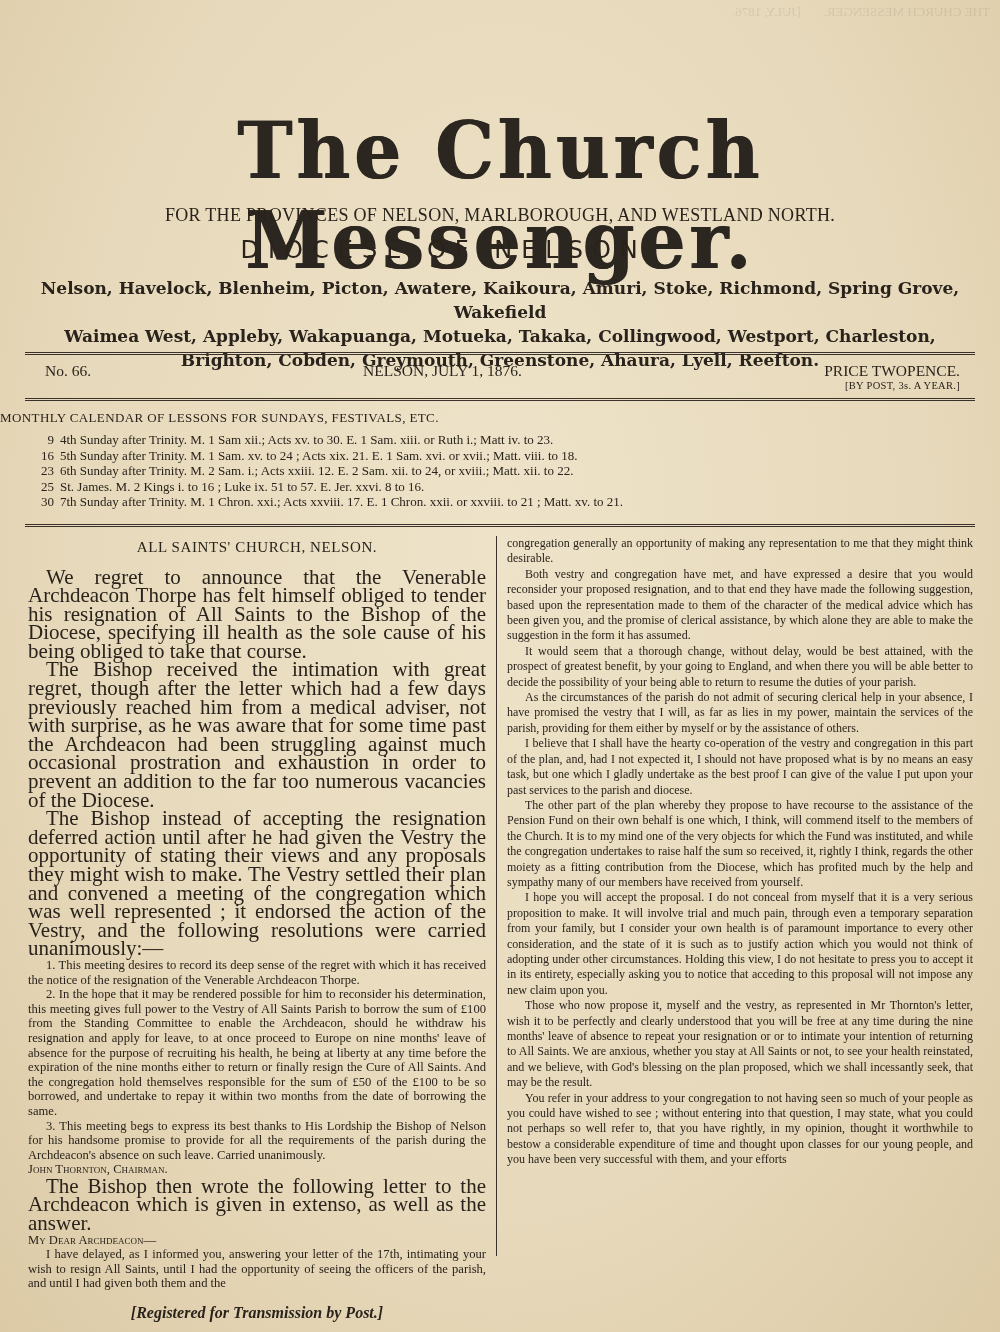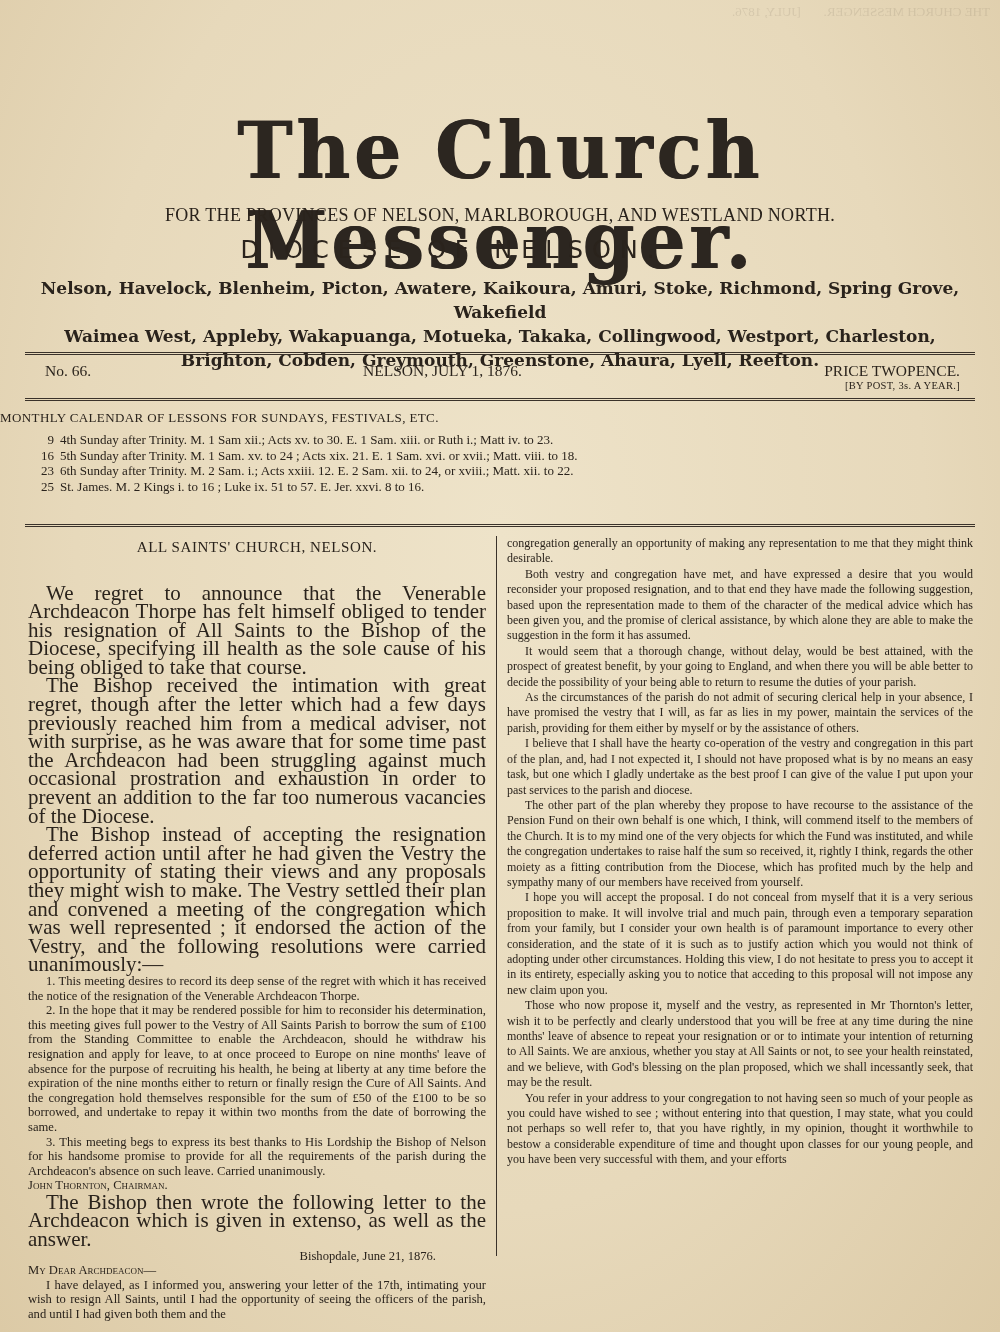--- a/index.html
+++ b/index.html
@@ -104,6 +104,7 @@
     <div class="cal-row"><span class="d">16</span><span>5th Sunday after Trinity.  M. 1 Sam. xv. to 24 ; Acts xix. 21.  E. 1 Sam. xvi. or xvii.; Matt. viii. to 18.</span></div>
     <div class="cal-row"><span class="d">23</span><span>6th Sunday after Trinity.  M. 2 Sam. i.; Acts xxiii. 12.  E. 2 Sam. xii. to 24, or xviii.; Matt. xii. to 22.</span></div>
     <div class="cal-row"><span class="d">25</span><span>St. James.  M. 2 Kings i. to 16 ; Luke ix. 51 to 57.  E. Jer. xxvi. 8 to 16.</span></div>
+    <div class="cal-row"><span class="d">30</span><span>7th Sunday after Trinity.  M. 1 Chron. xxi.; Acts xxviii. 17.  E. 1 Chron. xxii. or xxviii. to 21 ; Matt. xv. to 21.</span></div>
   </div>
 
   <div class="rule double" style="top:524px;"></div>

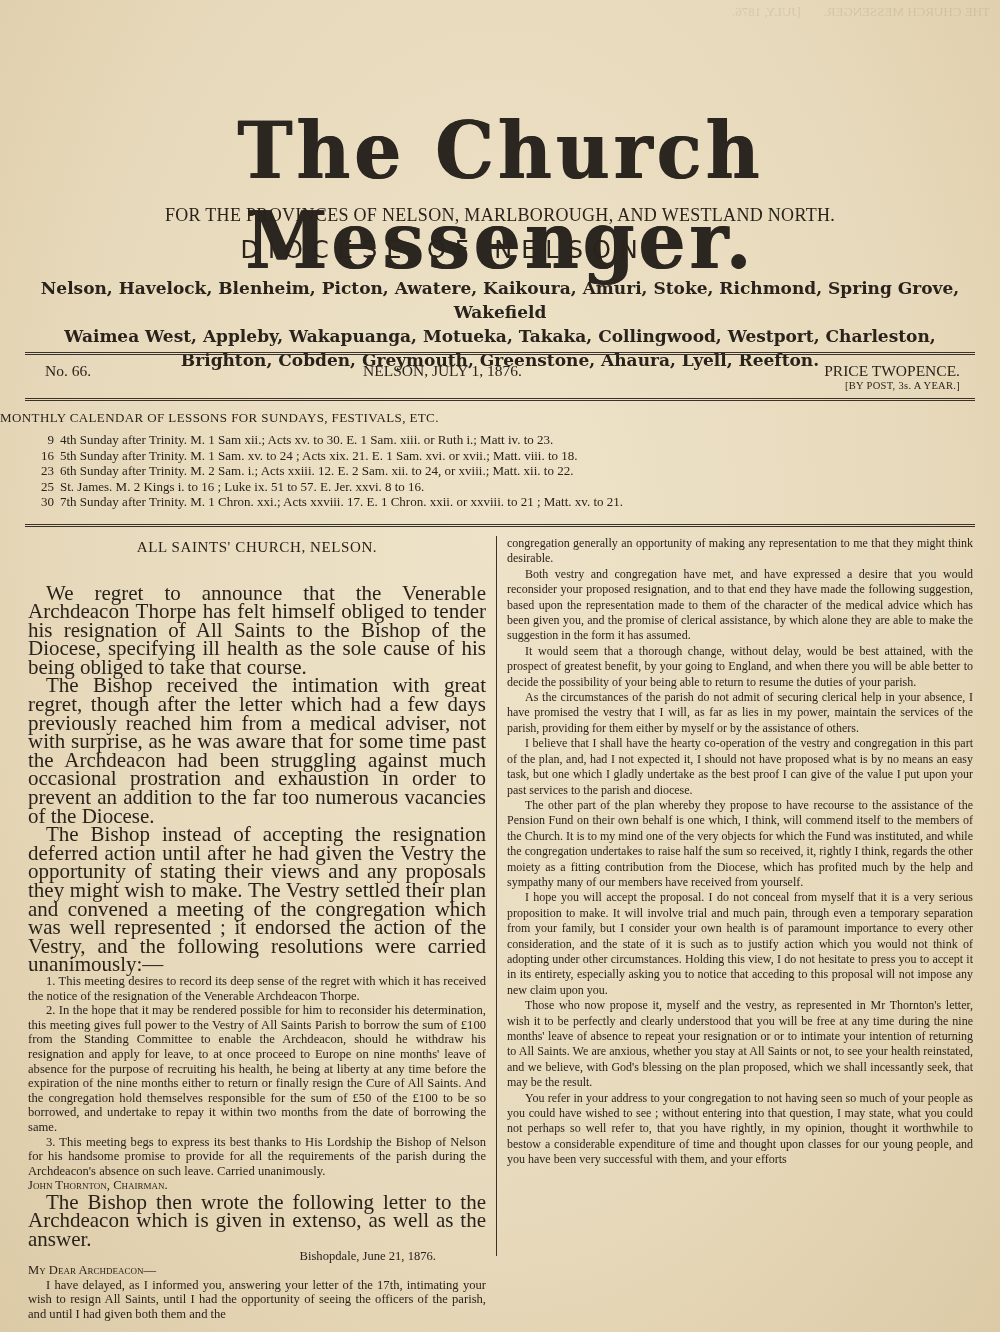--- a/index.html
+++ b/index.html
@@ -61,7 +61,7 @@
   .col-left { left: 28px; width: 458px; }
   .col-right { left: 507px; width: 466px; font-size: 12px; line-height: 15.4px; }
   .col-divider { position: absolute; top: 536px; left: 496px; height: 720px; border-left: 1px solid #3a322a; }
-  .article-title { text-align: center; font-size: 15px; letter-spacing: 0.6px; margin: 4px 0 28px 0; text-align: center; }
+  .article-title { text-align: center; font-size: 15px; letter-spacing: 0.6px; margin: 4px 0 12px 0; text-align: center; }
   p { margin: 0; text-indent: 18px; }
   .big { font-size: 21px; line-height: 18.6px; }
   .small { font-size: 12.6px; line-height: 14.6px; }

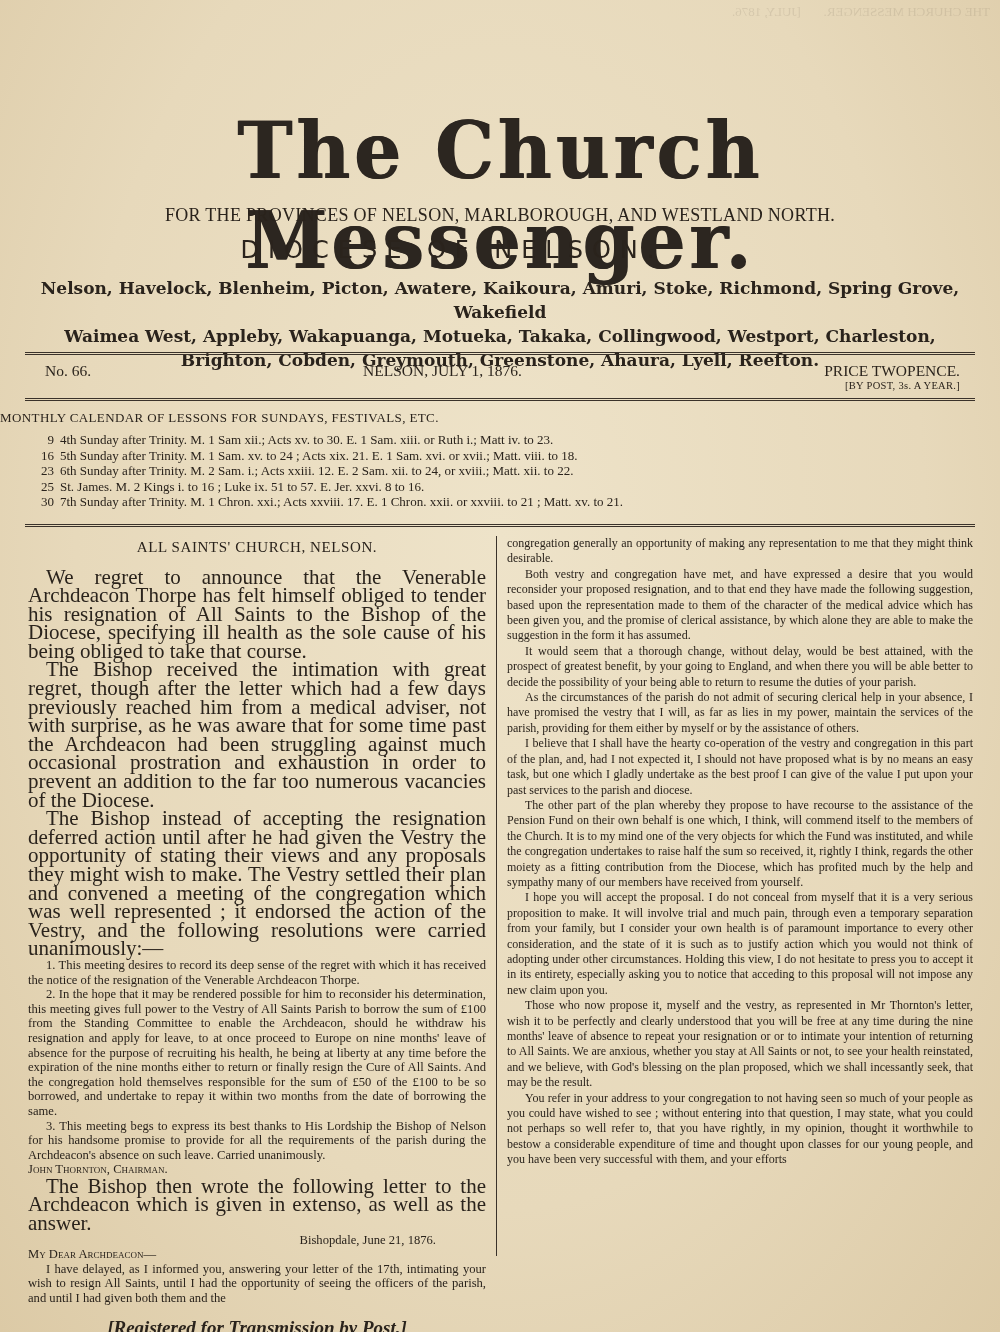--- a/index.html
+++ b/index.html
@@ -121,7 +121,6 @@
     <p class="small">3. This meeting begs to express its best thanks to His Lordship the Bishop of Nelson for his handsome promise to provide for all the requirements of the parish during the Archdeacon's absence on such leave. Carried unanimously.</p>
     <div class="small sig">John Thornton, Chairman.</div>
     <p class="big">The Bishop then wrote the following letter to the Archdeacon which is given in extenso, as well as the answer.</p>
-    <div class="small dateline">Bishopdale, June 21, 1876.</div>
     <p class="small salutation">My Dear Archdeacon—</p>
     <p class="small">I have delayed, as I informed you, answering your letter of the 17th, intimating your wish to resign All Saints, until I had the opportunity of seeing the officers of the parish, and until I had given both them and the</p>
     <div class="footer-note">[Registered for Transmission by Post.]</div>

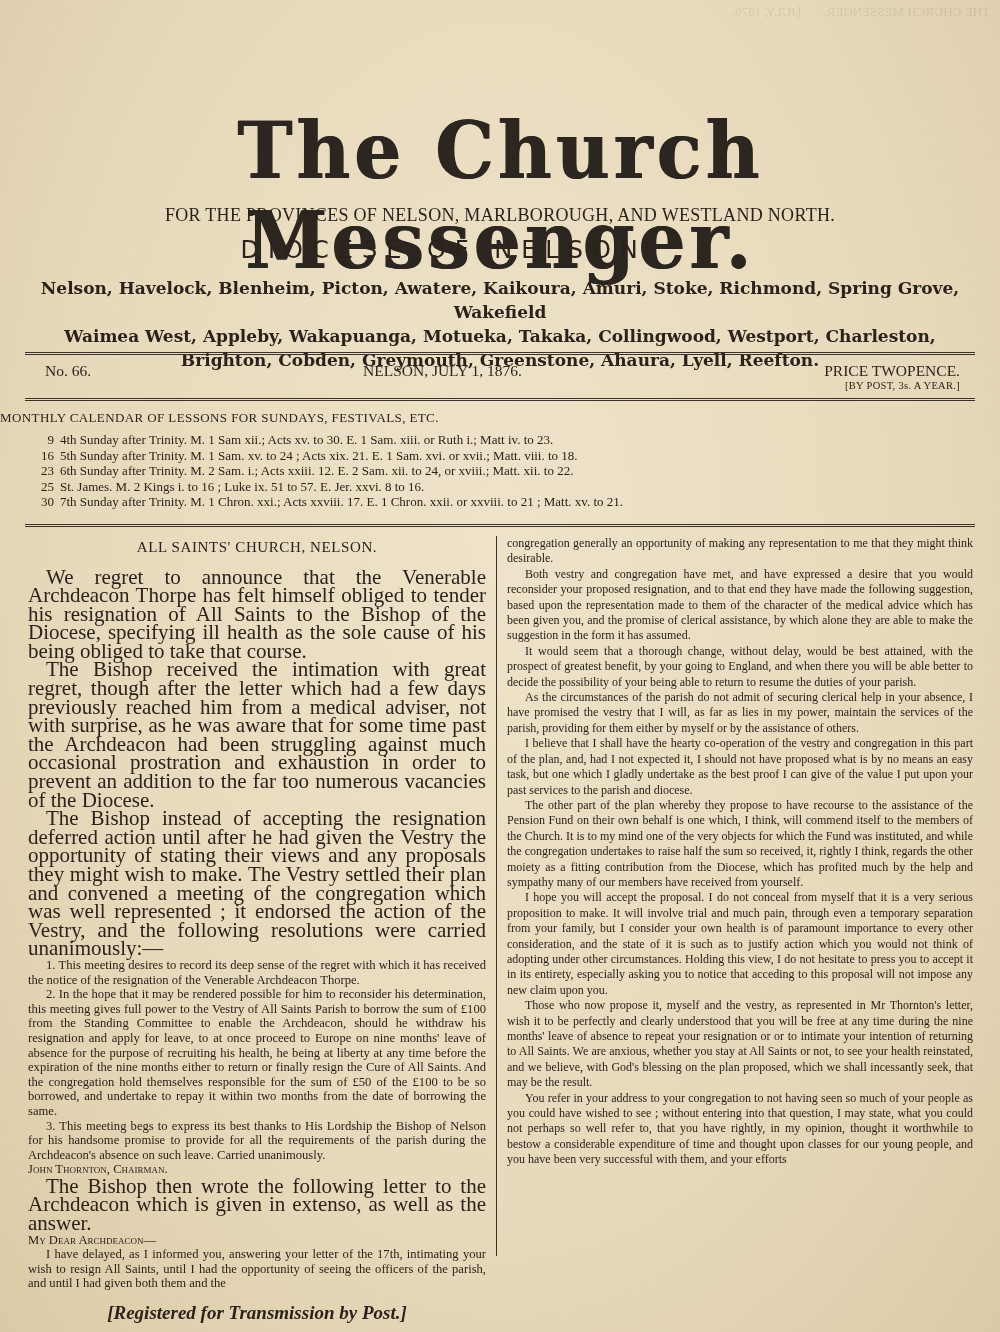--- a/index.html
+++ b/index.html
@@ -68,7 +68,7 @@
   .sig { text-align: left; padding-right: 40px; font-variant: small-caps; }
   .dateline { text-align: right; padding-right: 50px; }
   .salutation { font-variant: small-caps; text-indent: 0; }
-  .footer-note { text-align: center; font-style: italic; font-weight: bold; font-size: 19px; margin-top: 14px; }
+  .footer-note { text-align: center; font-style: italic; font-weight: bold; font-size: 16px; margin-top: 14px; }
 </style>
 </head>
 <body>

